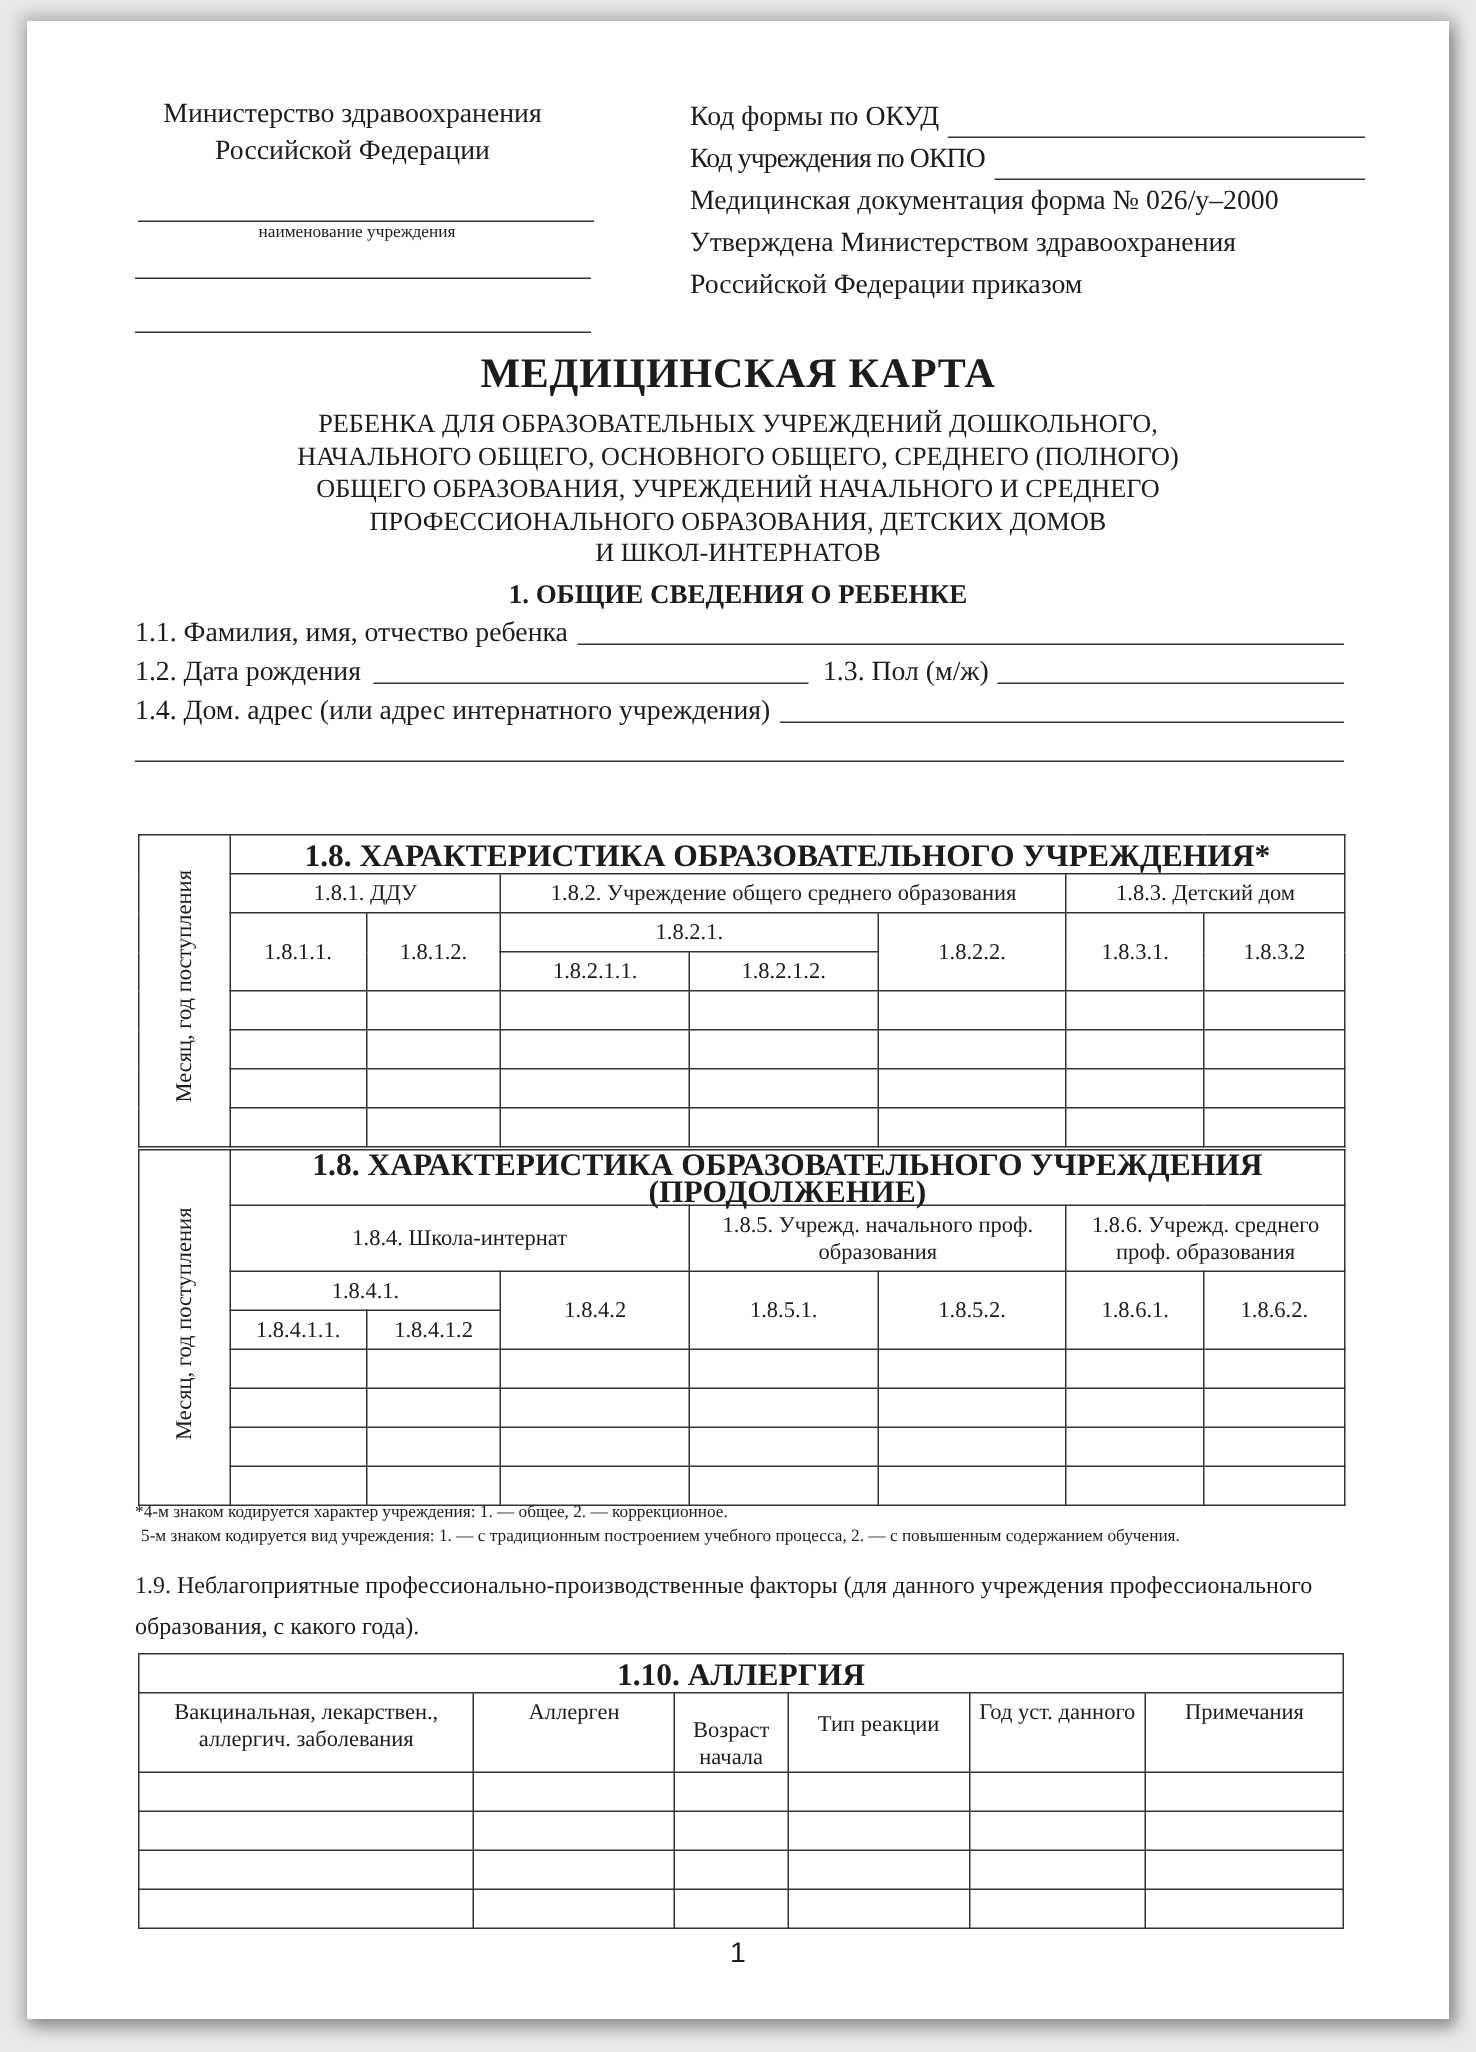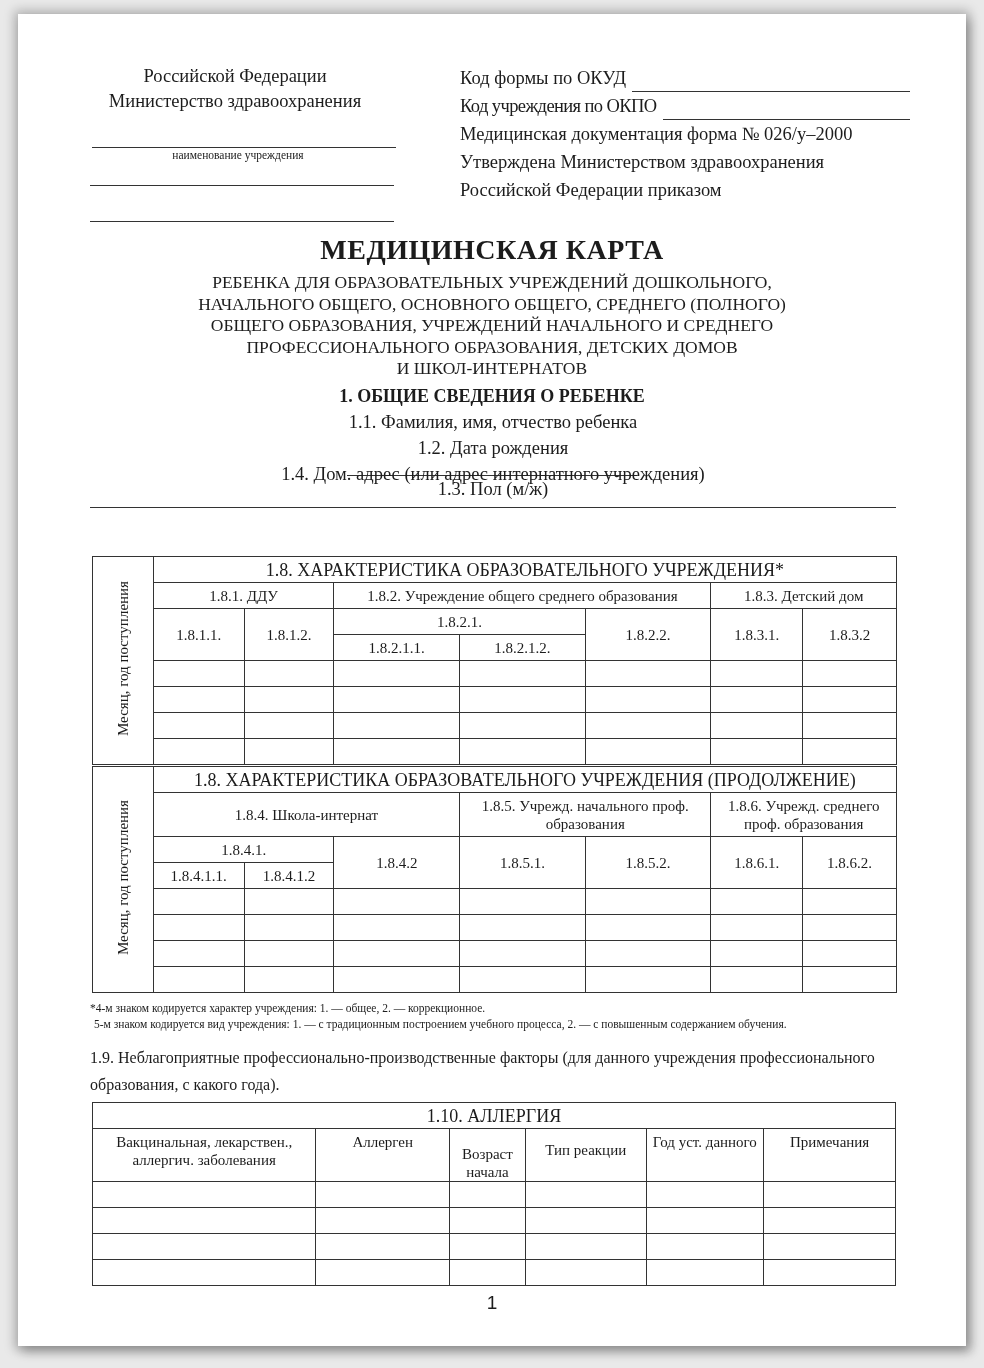--- a/index.html
+++ b/index.html
@@ -40,8 +40,8 @@
 <div class="page">
 
   <div class="abs ministry">
+    <div>Министерство здравоохранения</div>
     <div>Российской Федерации</div>
-    <div>Министерство здравоохранения</div>
   </div>
   <div class="hline" style="left:74px; top:133px; width:304px;"></div>
   <div class="abs inst-caption">наименование учреждения</div>

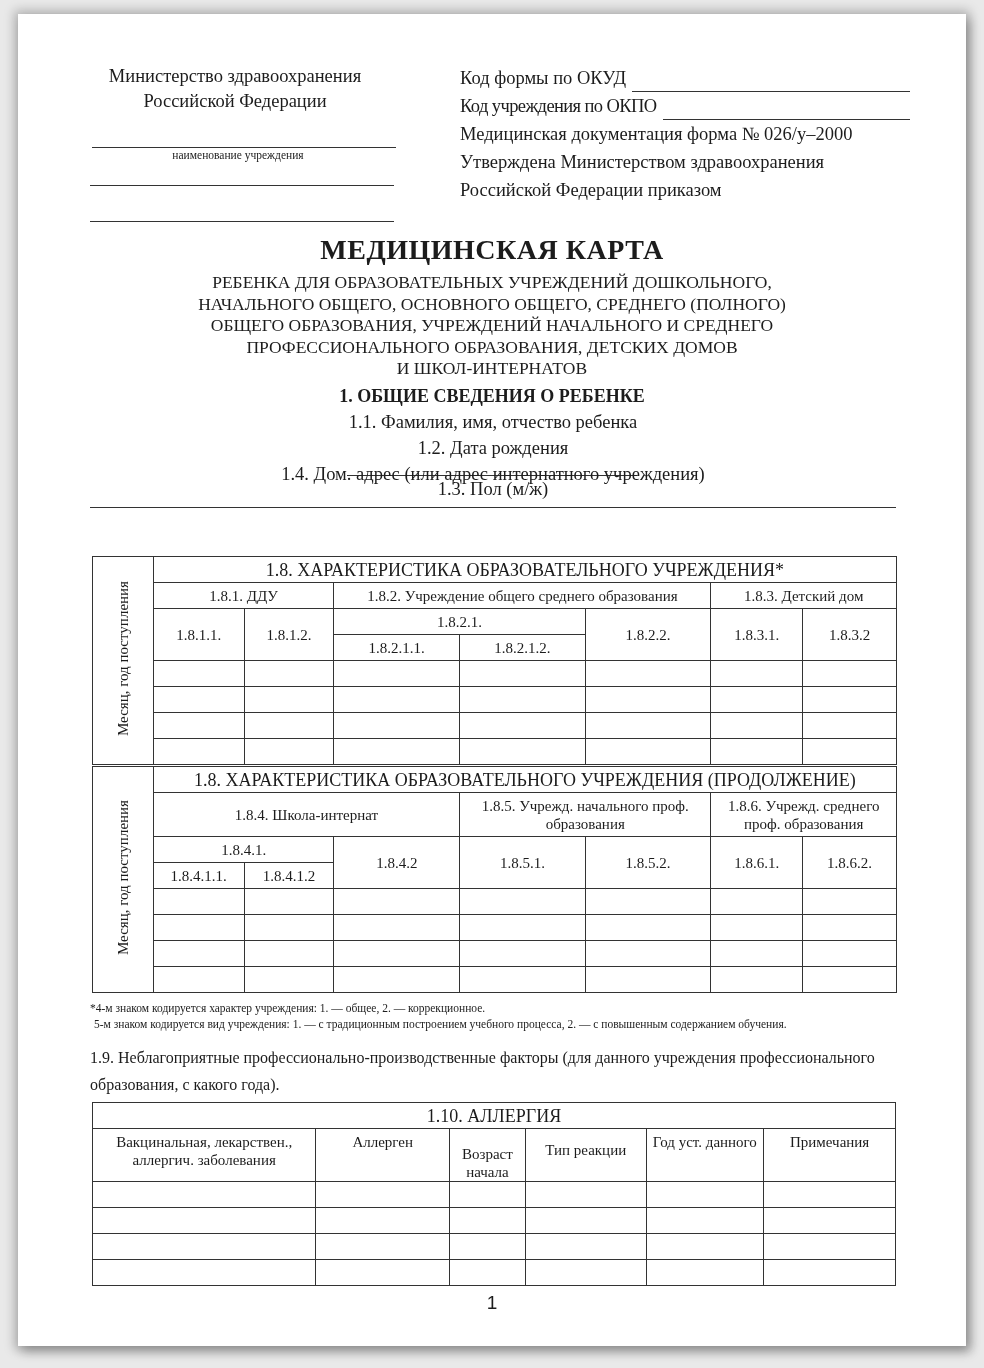--- a/index.html
+++ b/index.html
@@ -22,7 +22,7 @@
   .title { left: 0; top: 220px; width: 948px; text-align: center; font-weight: bold; font-size: 28px; letter-spacing: 0.5px; }
   .subtitle { left: 100px; top: 258px; width: 748px; text-align: center; font-size: 17.5px; line-height: 21.5px; }
   .section1 { left: 0; top: 372px; width: 948px; text-align: center; font-weight: bold; font-size: 18px; }
-  .field-row { position: absolute; left: 72px; width: 806px; display: flex; align-items: center; font-size: 18.5px; white-space: nowrap; flex-direction: column; }
+  .field-row { position: absolute; left: 72px; width: 806px; display: flex; align-items: flex-end; font-size: 18.5px; white-space: nowrap; }
   .field-row .fill { flex: 1; border-bottom: 1.4px solid #333; height: 16px; margin: 0 6px 3px 6px; }
   .field-row .fixed { border-bottom: 1.4px solid #333; height: 16px; margin: 0 10px 3px 8px; }
   table { border-collapse: collapse; position: absolute; }

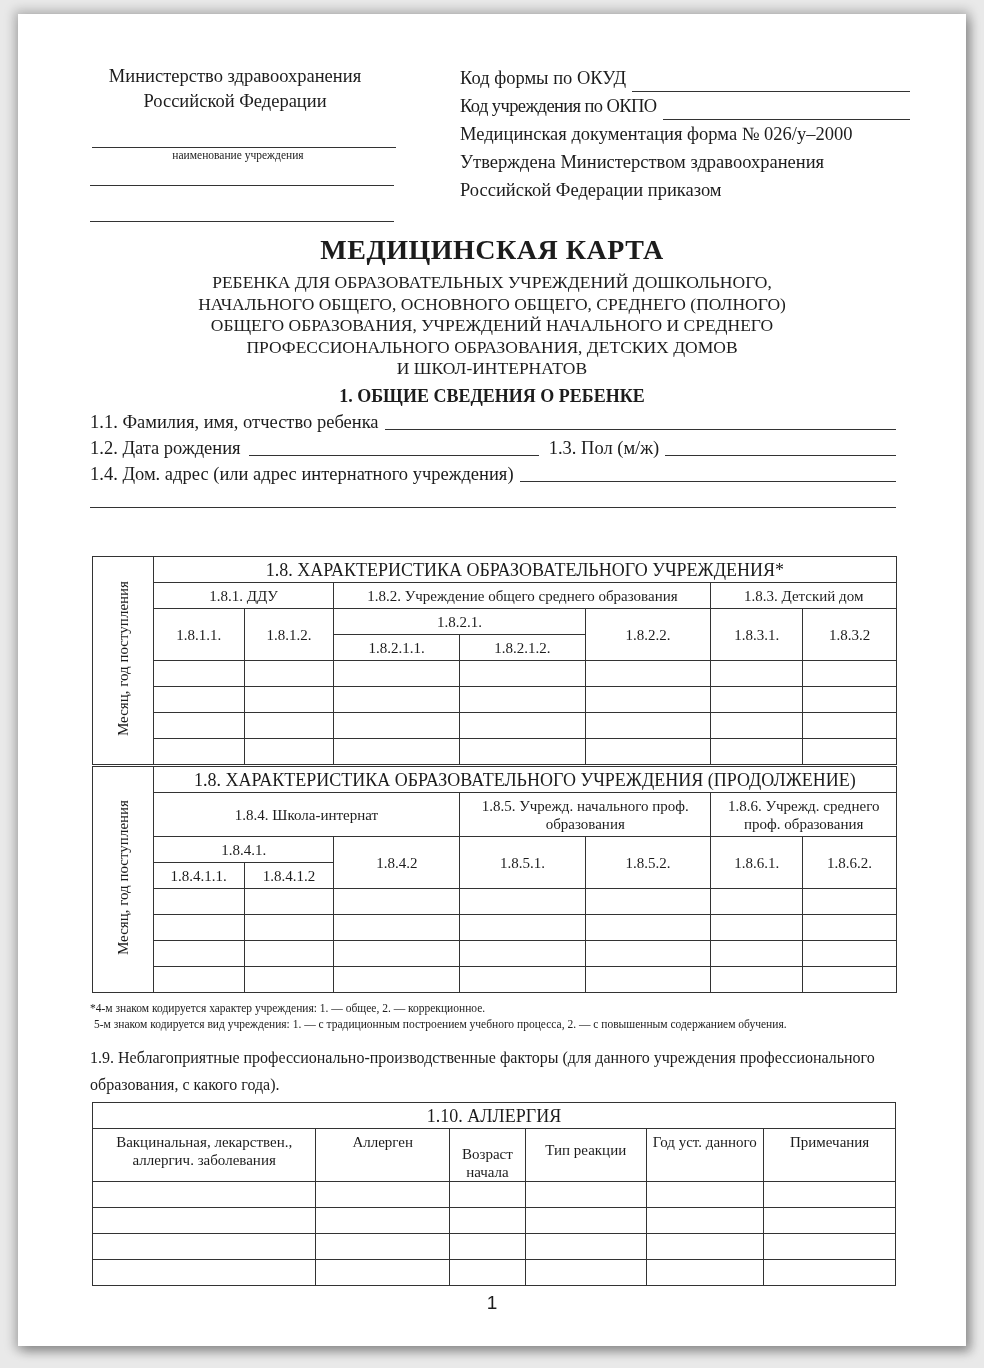--- a/index.html
+++ b/index.html
@@ -27,7 +27,7 @@
   .field-row .fixed { border-bottom: 1.4px solid #333; height: 16px; margin: 0 10px 3px 8px; }
   table { border-collapse: collapse; position: absolute; }
   td { border: 1.5px solid #333; text-align: center; vertical-align: middle; padding: 0; font-size: 15px; line-height: 18px; }
-  td.th-bold { font-weight: normal; font-size: 18px; }
+  td.th-bold { font-weight: bold; font-size: 21px; }
   td.vert { width: 60px; }
   .vert-text { writing-mode: vertical-rl; transform: rotate(180deg); display: inline-block; font-size: 15px; line-height: 18px; text-align: center; }
   .footnote { left: 72px; font-size: 11.5px; line-height: 15px; }

